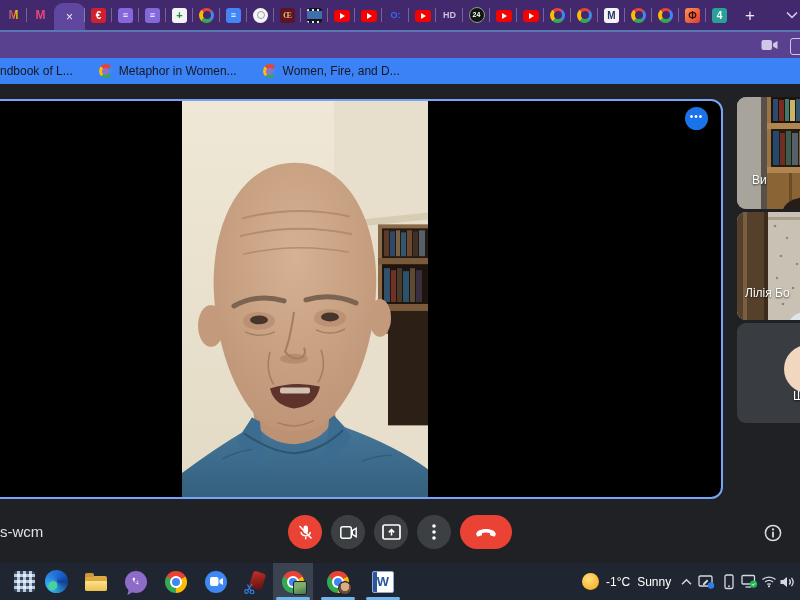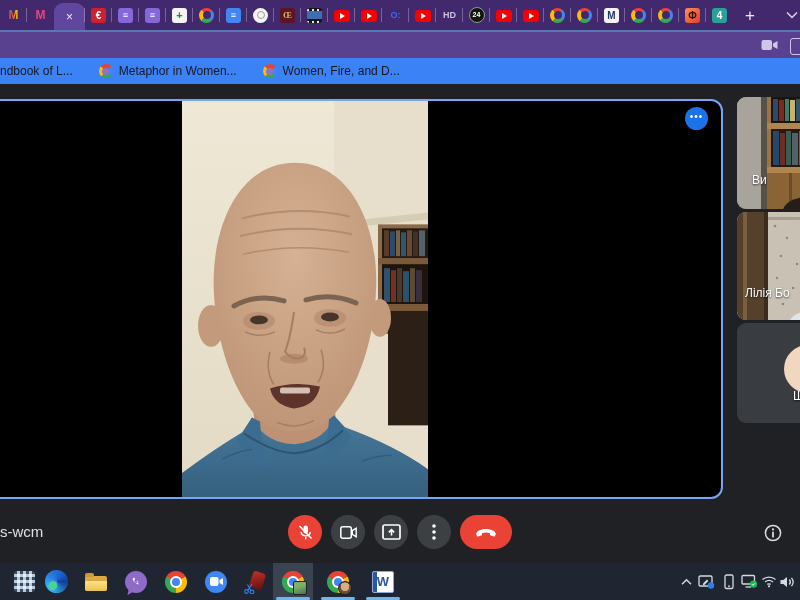--- a/index.html
+++ b/index.html
@@ -416,6 +416,11 @@
   </div>
 
   <div class="taskbar">
+    <div class="weather">
+      <div class="sun"></div>
+      <span>-1°C</span>
+      <span>Sunny</span>
+    </div>
   <div class="tb-slot" style="left: 7px;">
         <div class="ic-grid"></div>
       </div>

